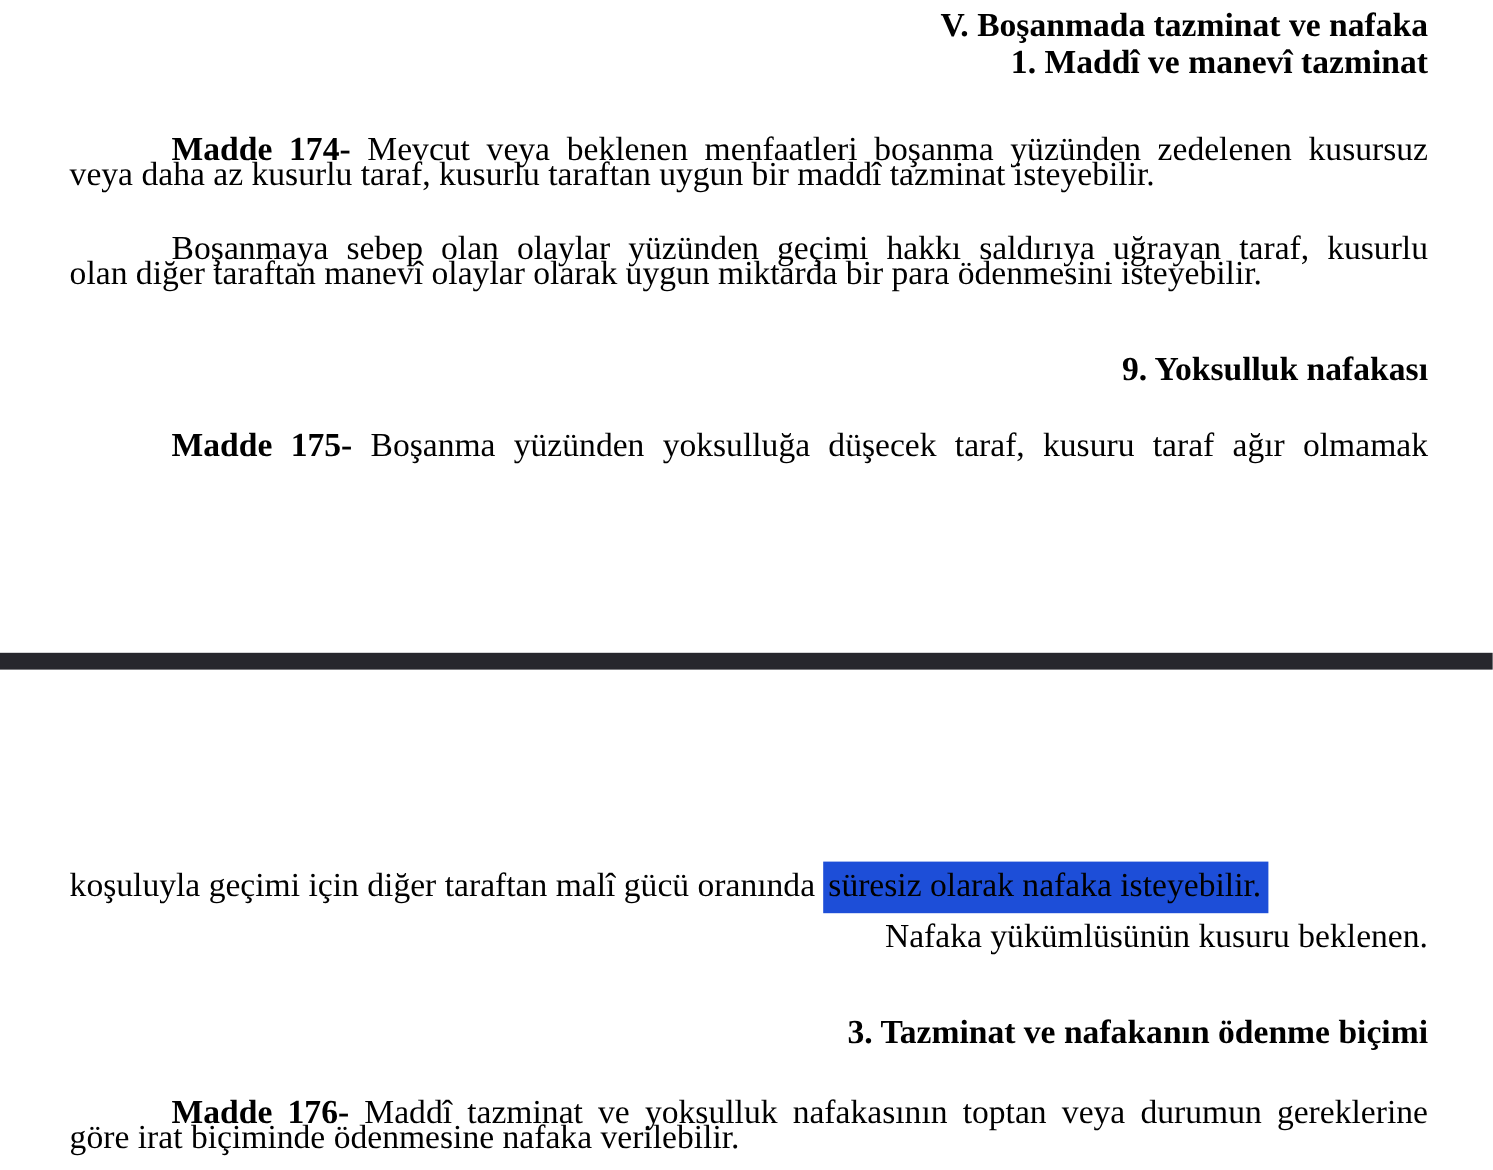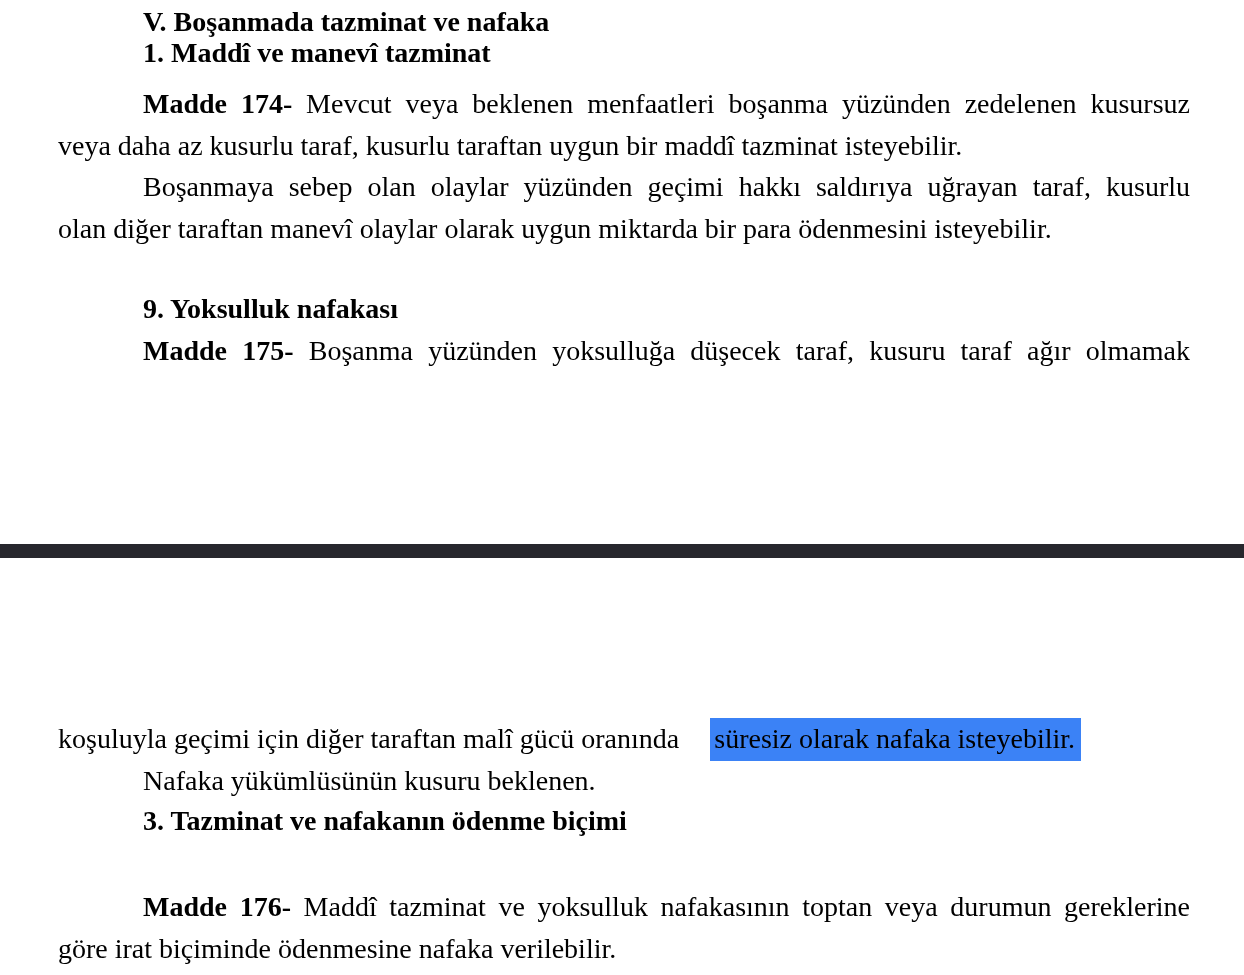--- a/index.html
+++ b/index.html
@@ -34,6 +34,7 @@
   .at-indent {
     left: 143px;
     width: 1047px;
+    text-align: right;
   }
   .bold {
     font-weight: bold;

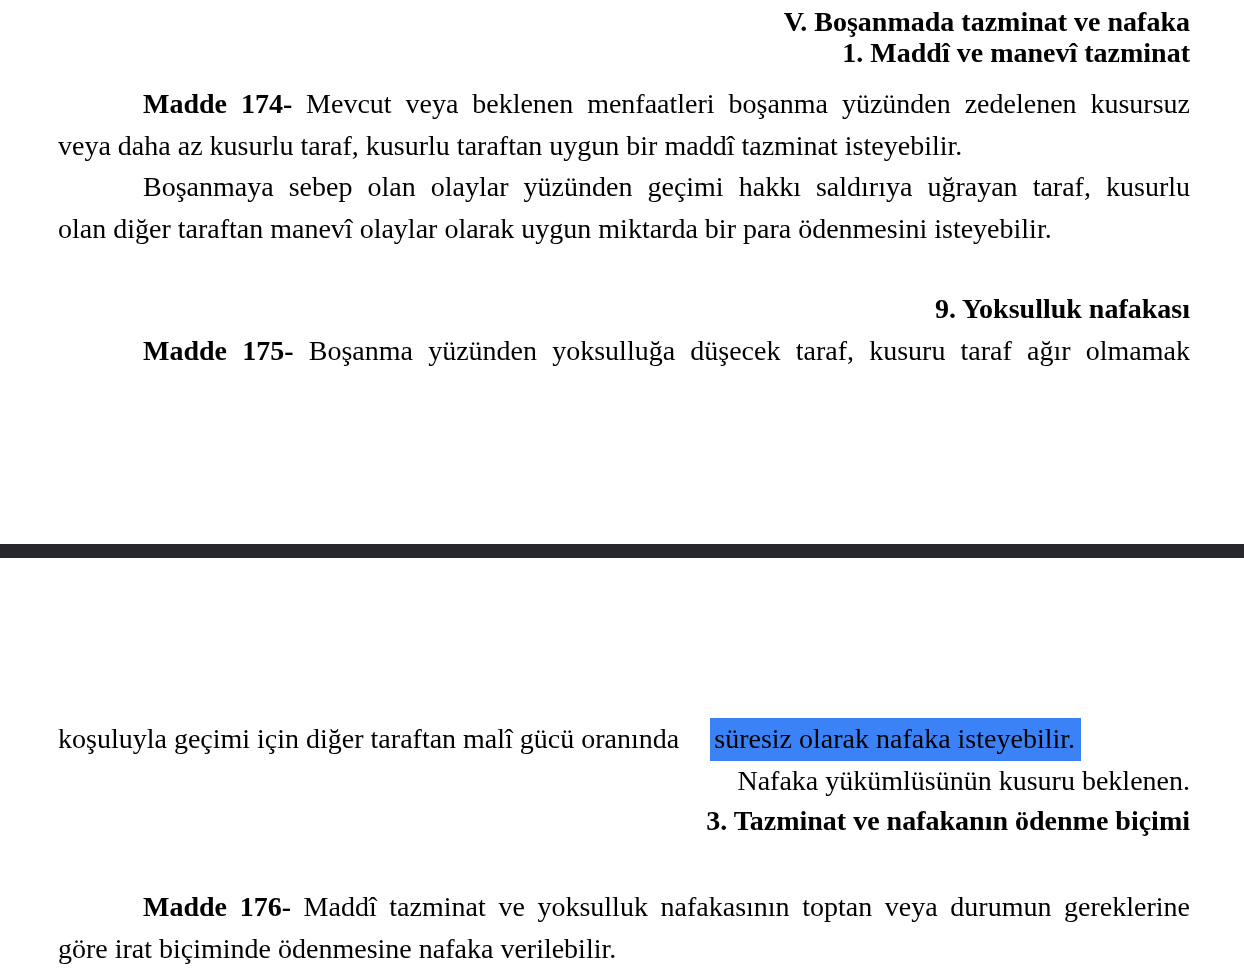--- a/index.html
+++ b/index.html
@@ -27,6 +27,7 @@
     white-space: normal;
     text-align: justify;
     text-align-last: justify;
+    margin-top: 21px;
   }
   .indent {
     text-indent: 85px;

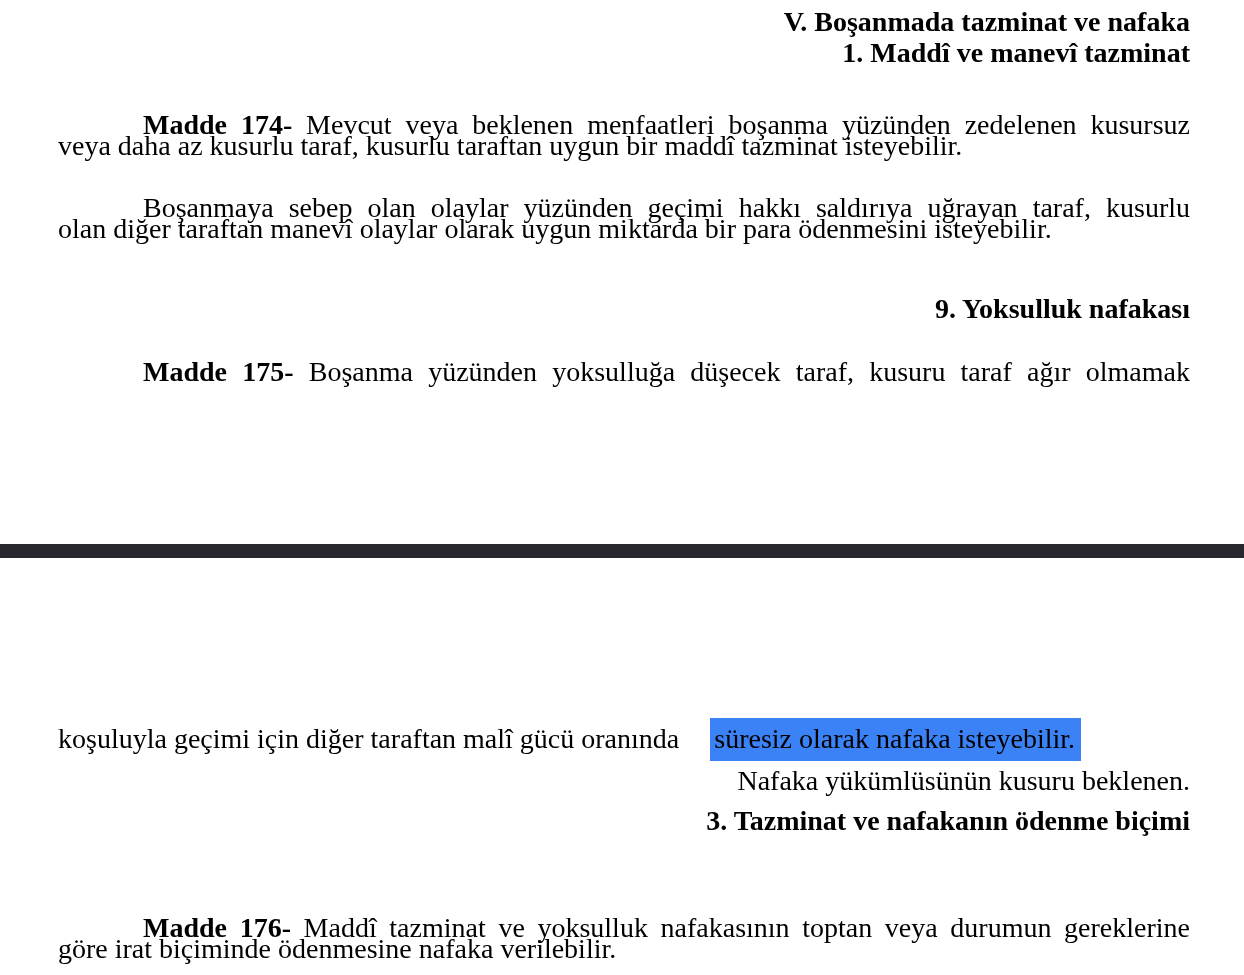--- a/index.html
+++ b/index.html
@@ -41,9 +41,8 @@
     font-weight: bold;
   }
   .highlight {
-    background-color: #3b82f6;
+    background-color: #1d4ed8;
     padding: 5px 6px 7px 4px;
-    margin-left: 24px;
   }
   .page-break {
     position: absolute;

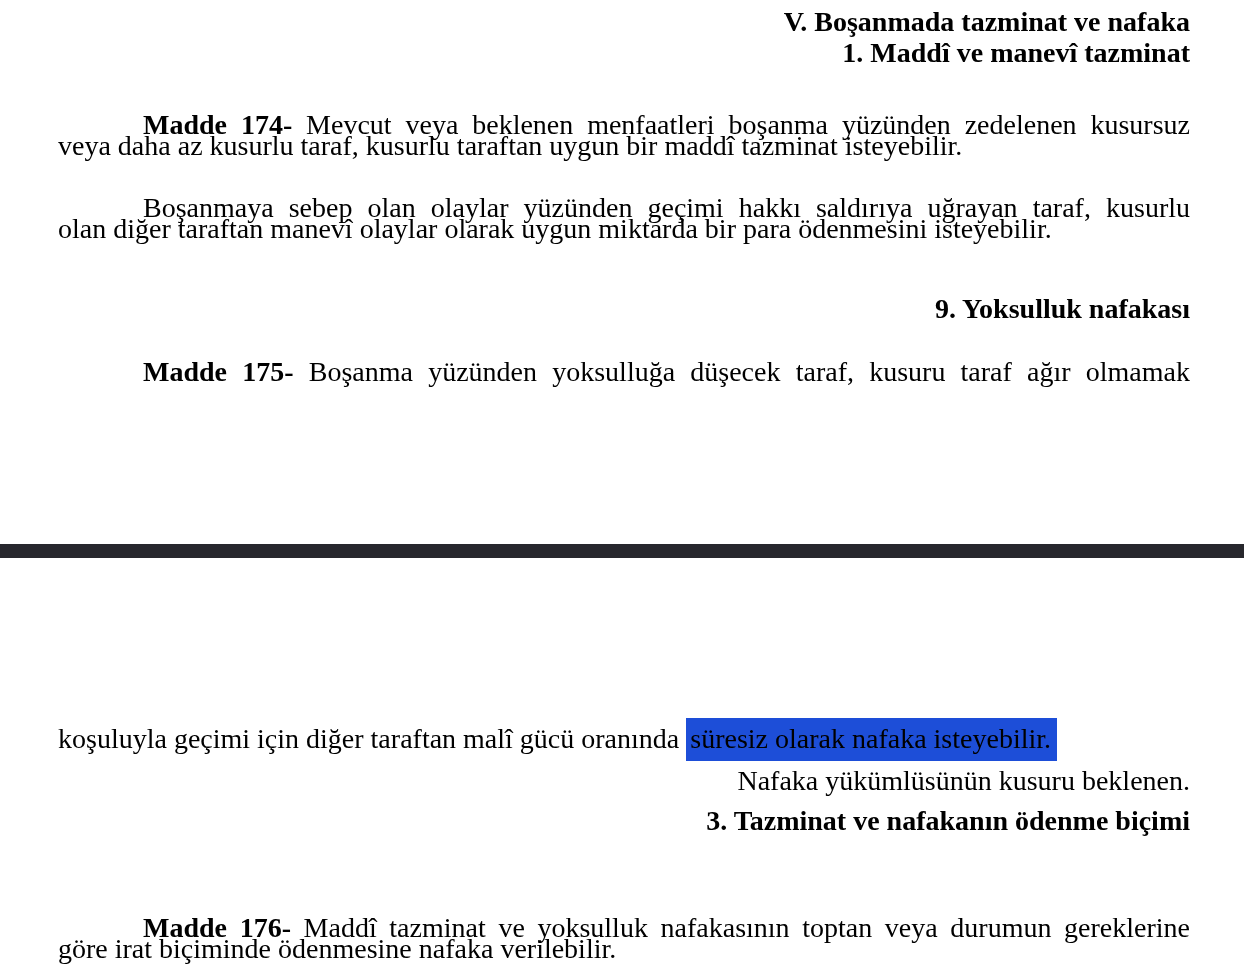--- a/index.html
+++ b/index.html
@@ -90,7 +90,7 @@
 
   <div class="doc-line at-indent" style="top:760px">Nafaka yükümlüsünün kusuru beklenen.</div>
 
-  <div class="doc-line at-indent bold" style="top:800px">3. Tazminat ve nafakanın ödenme biçimi</div>
+  <div class="doc-line at-indent bold" style="top:840px">3. Tazminat ve nafakanın ödenme biçimi</div>
 
   <div class="doc-line justified indent" style="top:886px">
     <span class="bold">Madde 176-</span><span> Maddî tazminat ve yoksulluk nafakasının toptan veya durumun gereklerine</span>

